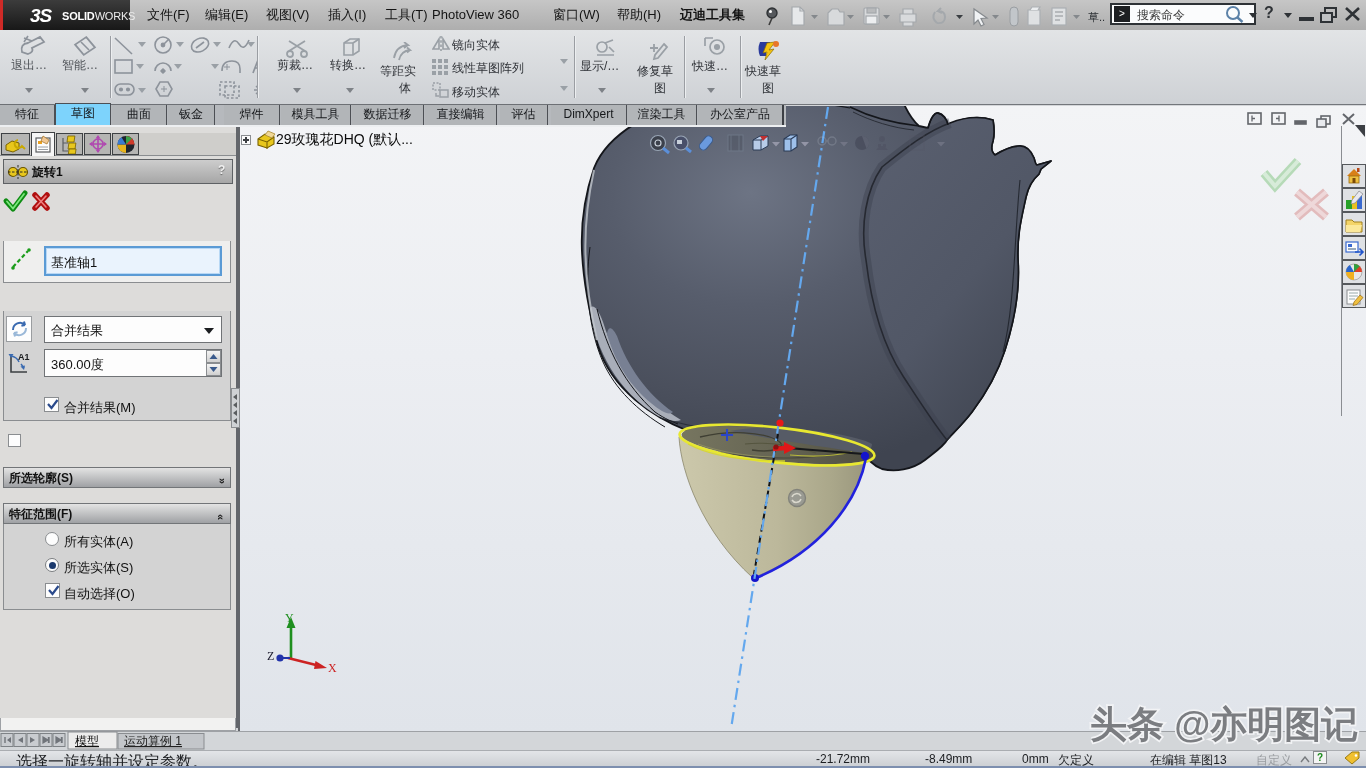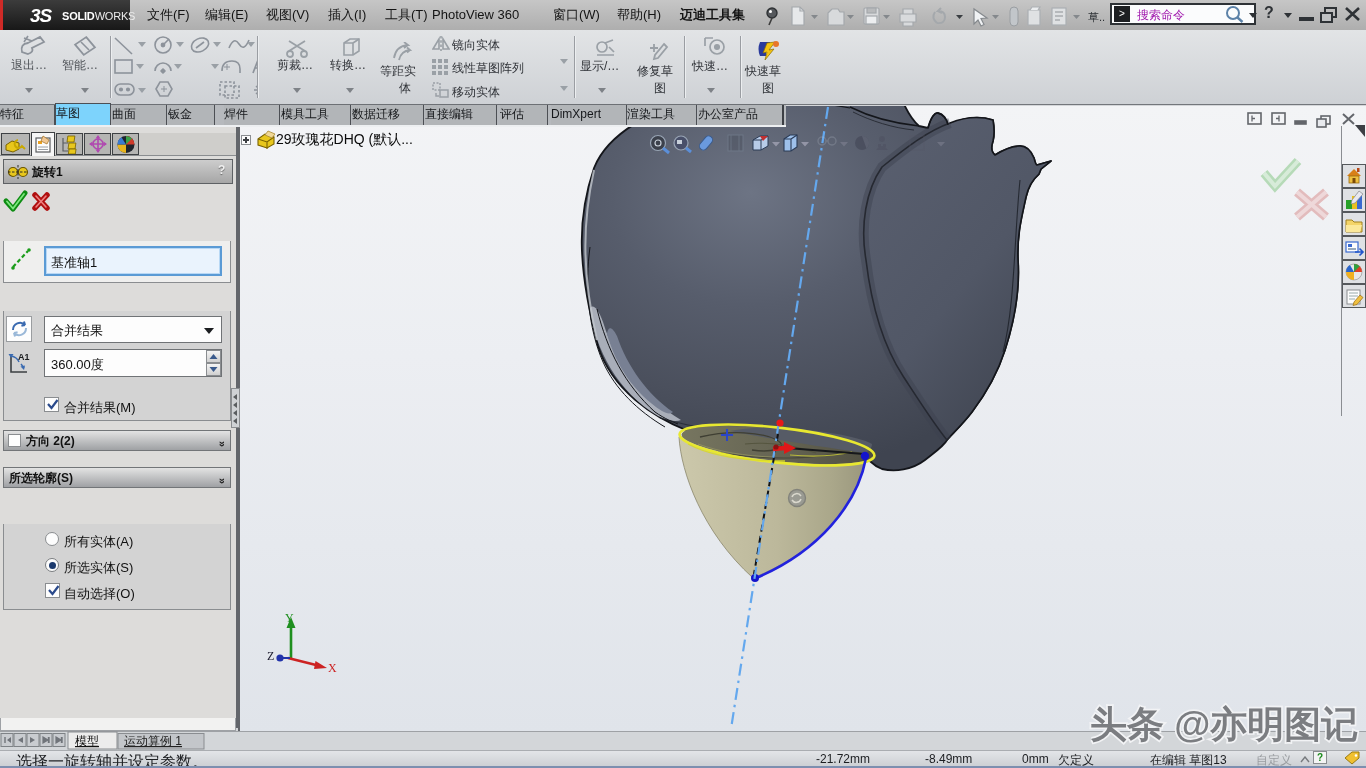--- a/index.html
+++ b/index.html
@@ -90,7 +90,7 @@
   </svg>
   <div class="ab" style="left:1110px;top:3px;width:146px;height:22px;background:#fbfcfd;border:2px solid #2e3236;"></div>
   <div class="ab" style="left:1114px;top:6px;width:16px;height:16px;background:#1d1f22;color:#fff;font-size:10px;line-height:16px;text-align:center;">&gt;</div>
-  <span class="ab" style="left:1137px;top:7px;font-size:12px;color:#a21caf;">搜索命令</span>
+  <span class="ab" style="left:1137px;top:7px;font-size:12px;color:#404040;">搜索命令</span>
   <svg class="ab" style="left:1224px;top:5px;" width="22" height="18">
       <circle cx="9" cy="8" r="6" fill="none" stroke="#5c82a8" stroke-width="2"></circle>
       <path d="M13.5,12.5 l5,4.5" stroke="#5c82a8" stroke-width="2.4"></path>

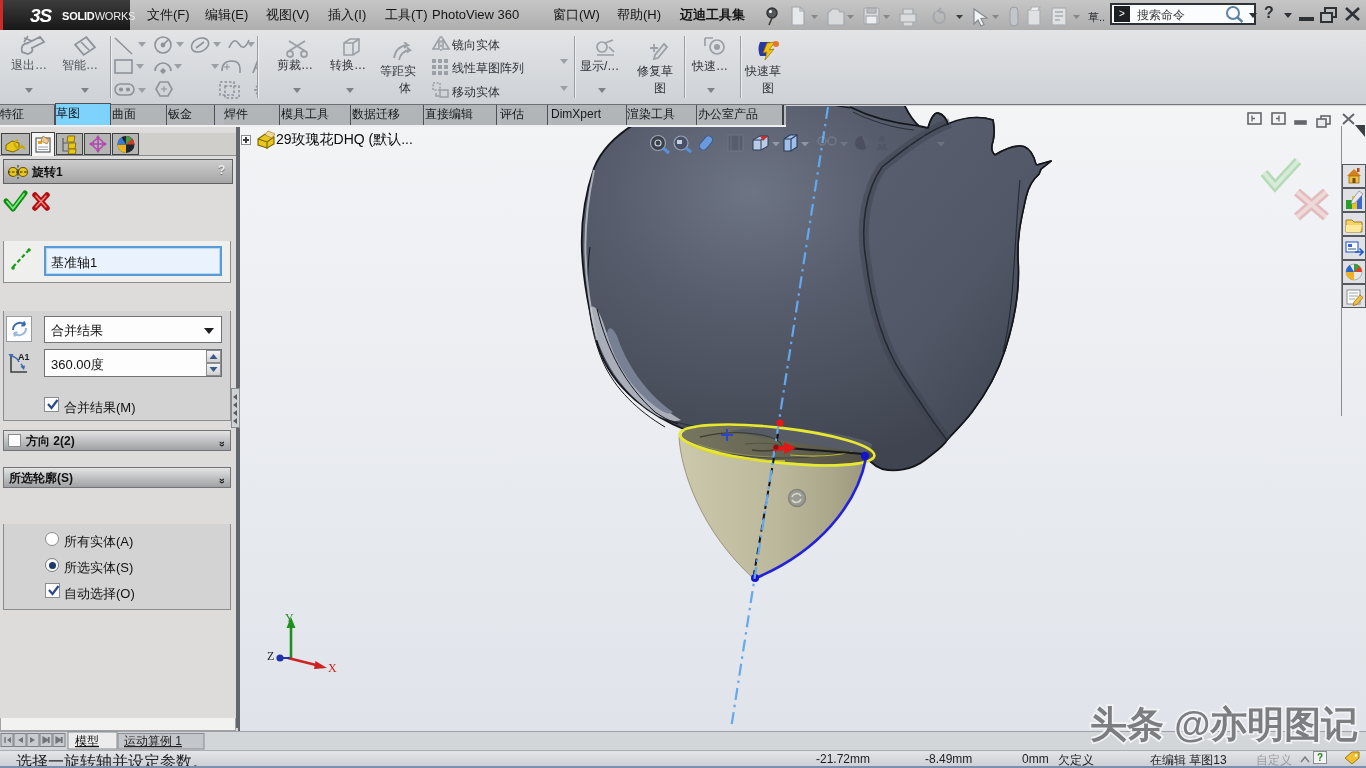--- a/index.html
+++ b/index.html
@@ -18,7 +18,7 @@
 .gico{color:#8d939b;}
 
 #tabstrip{left:0;top:104px;z-index:3;width:786px;height:21px;background:#b6b9bd;border-top:1px solid #6d7075;}
-.ctab{top:105px;height:20px;z-index:4;background:#b2b5b8;border-right:1px solid #4c4f54;color:#16181b;font-size:12px;line-height:19px;white-space:nowrap;}
+.ctab{top:105px;height:20px;z-index:4;background:#b2b5b8;border-right:1px solid #4c4f54;color:#16181b;font-size:12px;text-align:center;line-height:19px;white-space:nowrap;}
 #acttab{top:103px;height:24px;z-index:5;background:#7dd3fc;border:1px solid #4c4f54;border-bottom:none;z-index:3;}
 
 #viewport{left:238px;top:106px;width:1128px;height:625px;background:linear-gradient(#f3f4f6 0%,#eceef2 40%,#e0e4ea 100%);overflow:hidden;}

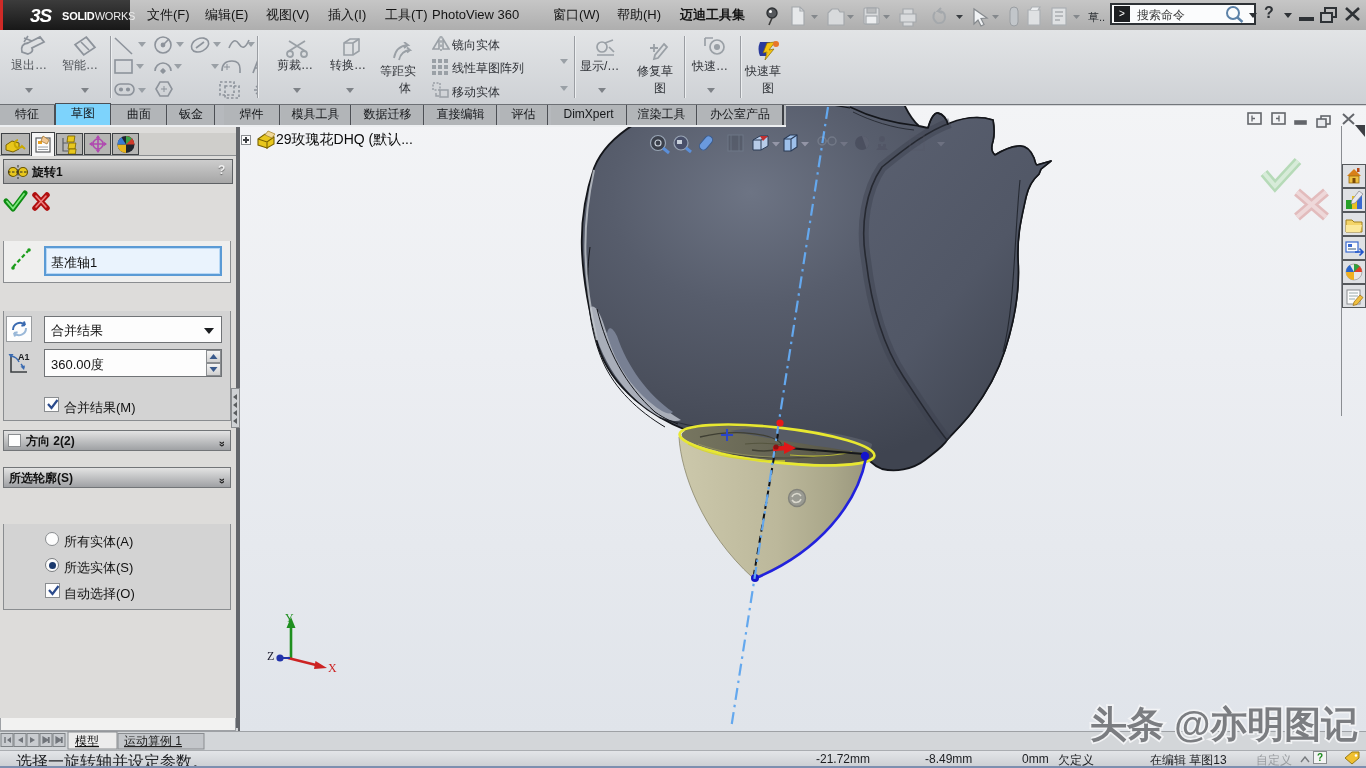--- a/index.html
+++ b/index.html
@@ -633,7 +633,6 @@
     </svg>
   <span class="ab" style="left:64px;top:295px;font-size:13px;color:#111;">合并结果(M)</span>
 
-  <div class="ab phead" style="top:326px;padding-left:22px;">方向 2(2)<span class="chev" style="transform:rotate(-90deg);">«</span></div>
   <div class="ab" style="left:8px;top:330px;width:13px;height:13px;background:#fdfdfd;border:1px solid #8a8d90;"></div>
 
   <div class="ab phead" style="top:363px;">所选轮廓(S)<span class="chev" style="transform:rotate(-90deg);">«</span></div>

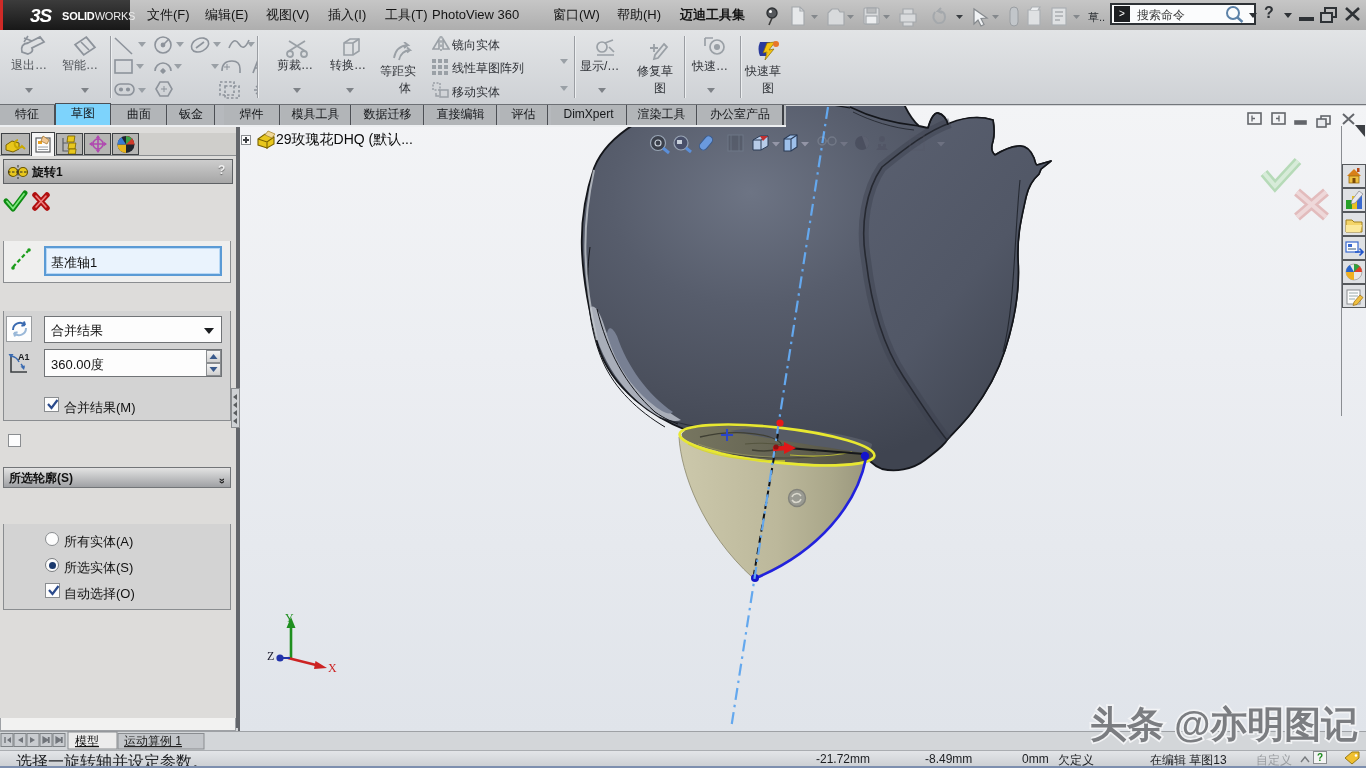--- a/index.html
+++ b/index.html
@@ -637,6 +637,7 @@
 
   <div class="ab phead" style="top:363px;">所选轮廓(S)<span class="chev" style="transform:rotate(-90deg);">«</span></div>
 
+  <div class="ab phead" style="top:399px;">特征范围(F)<span class="chev">«</span></div>
   <div class="ab gbox" style="top:420px;height:86px;"></div>
   <div class="ab" style="left:45px;top:428px;width:14px;height:14px;background:#fdfdfd;border:1px solid #8a8d90;border-radius:50%;"></div>
   <span class="ab" style="left:64px;top:429px;font-size:13px;color:#111;">所有实体(A)</span>

